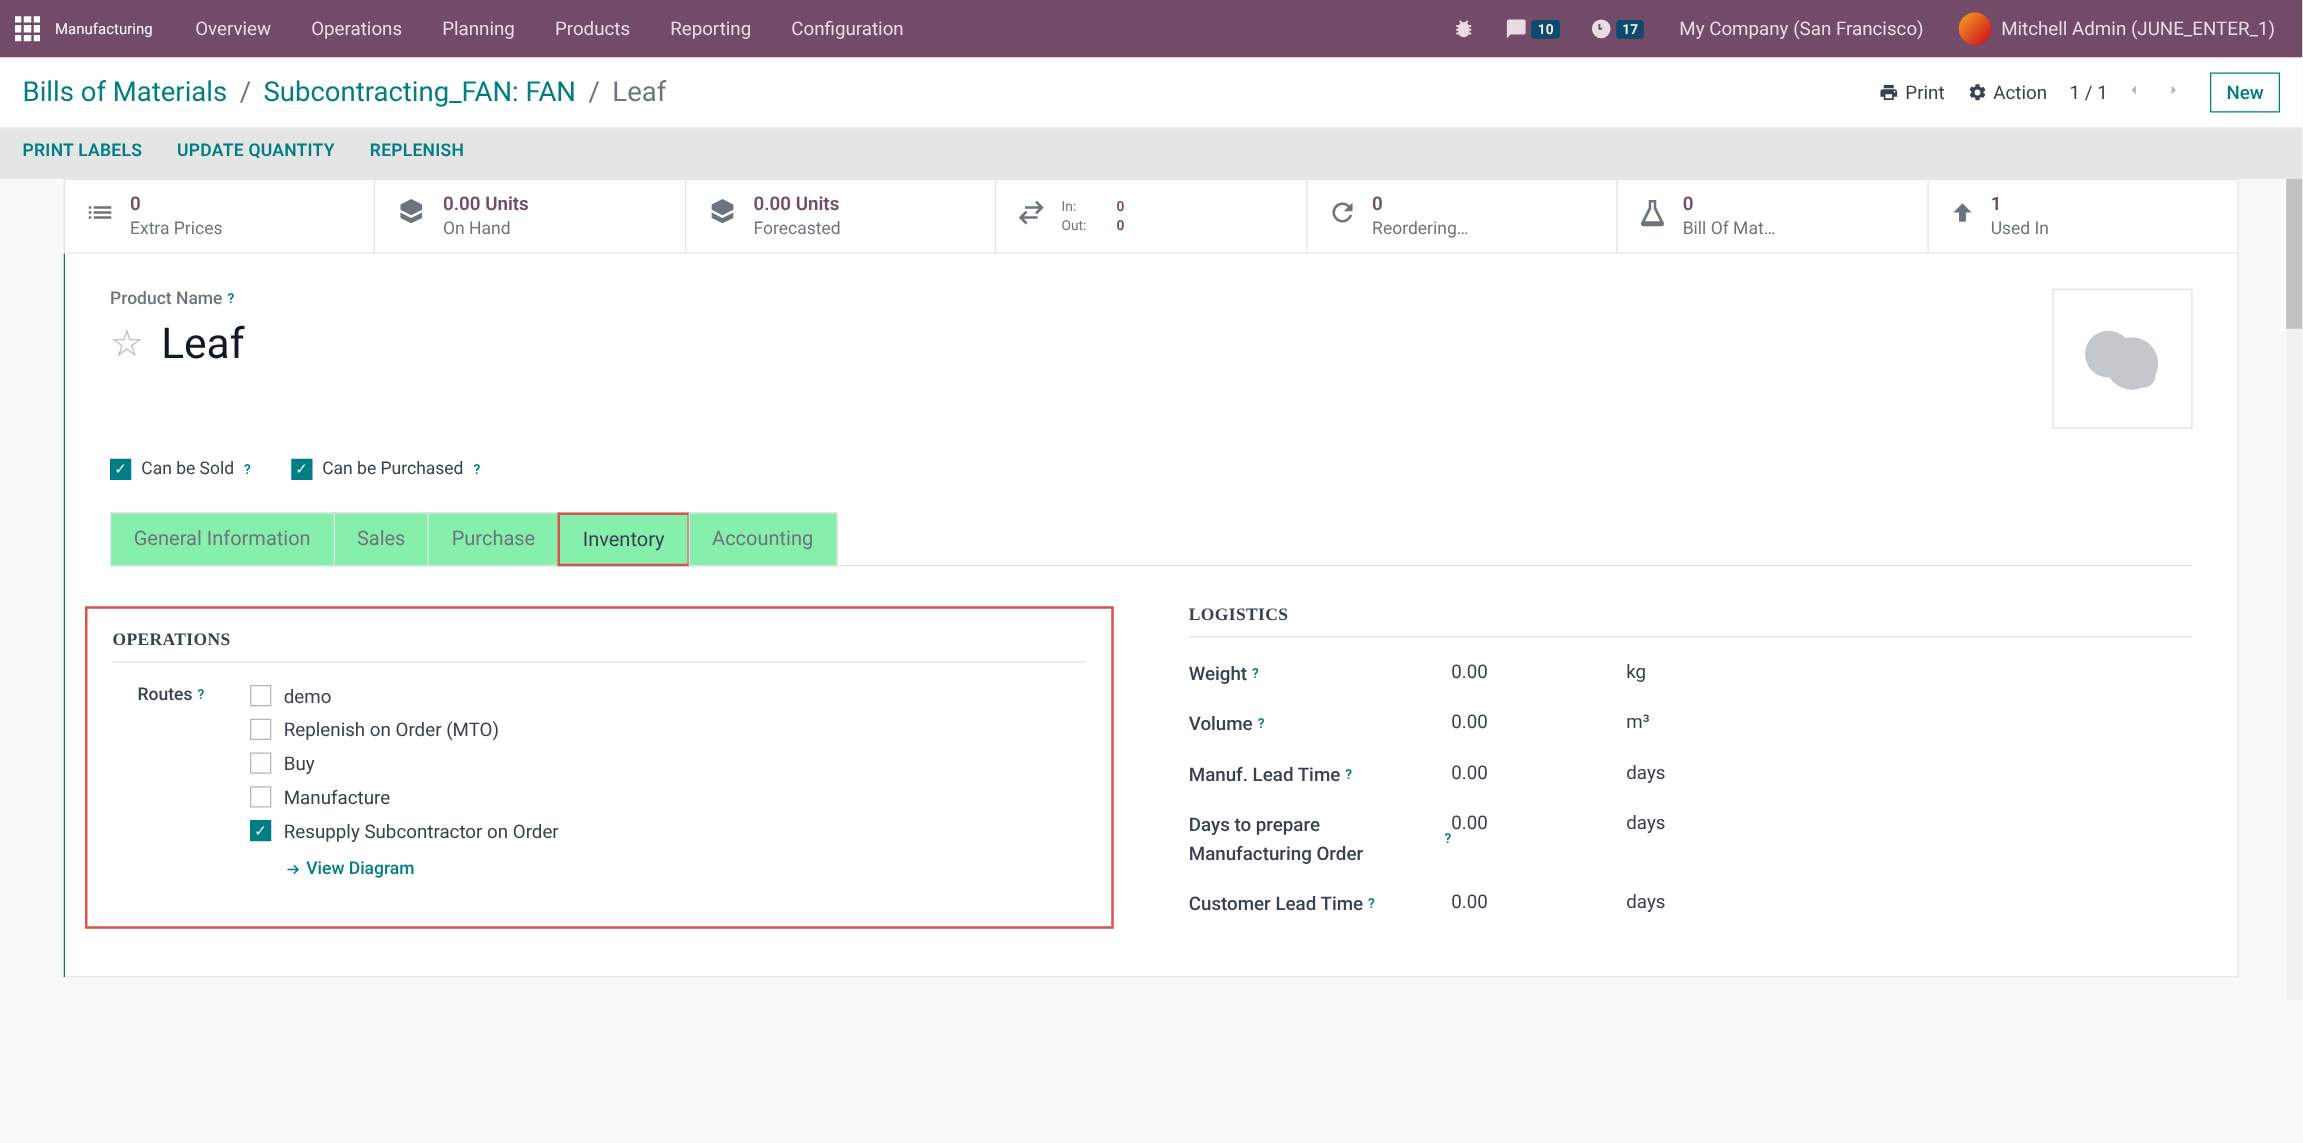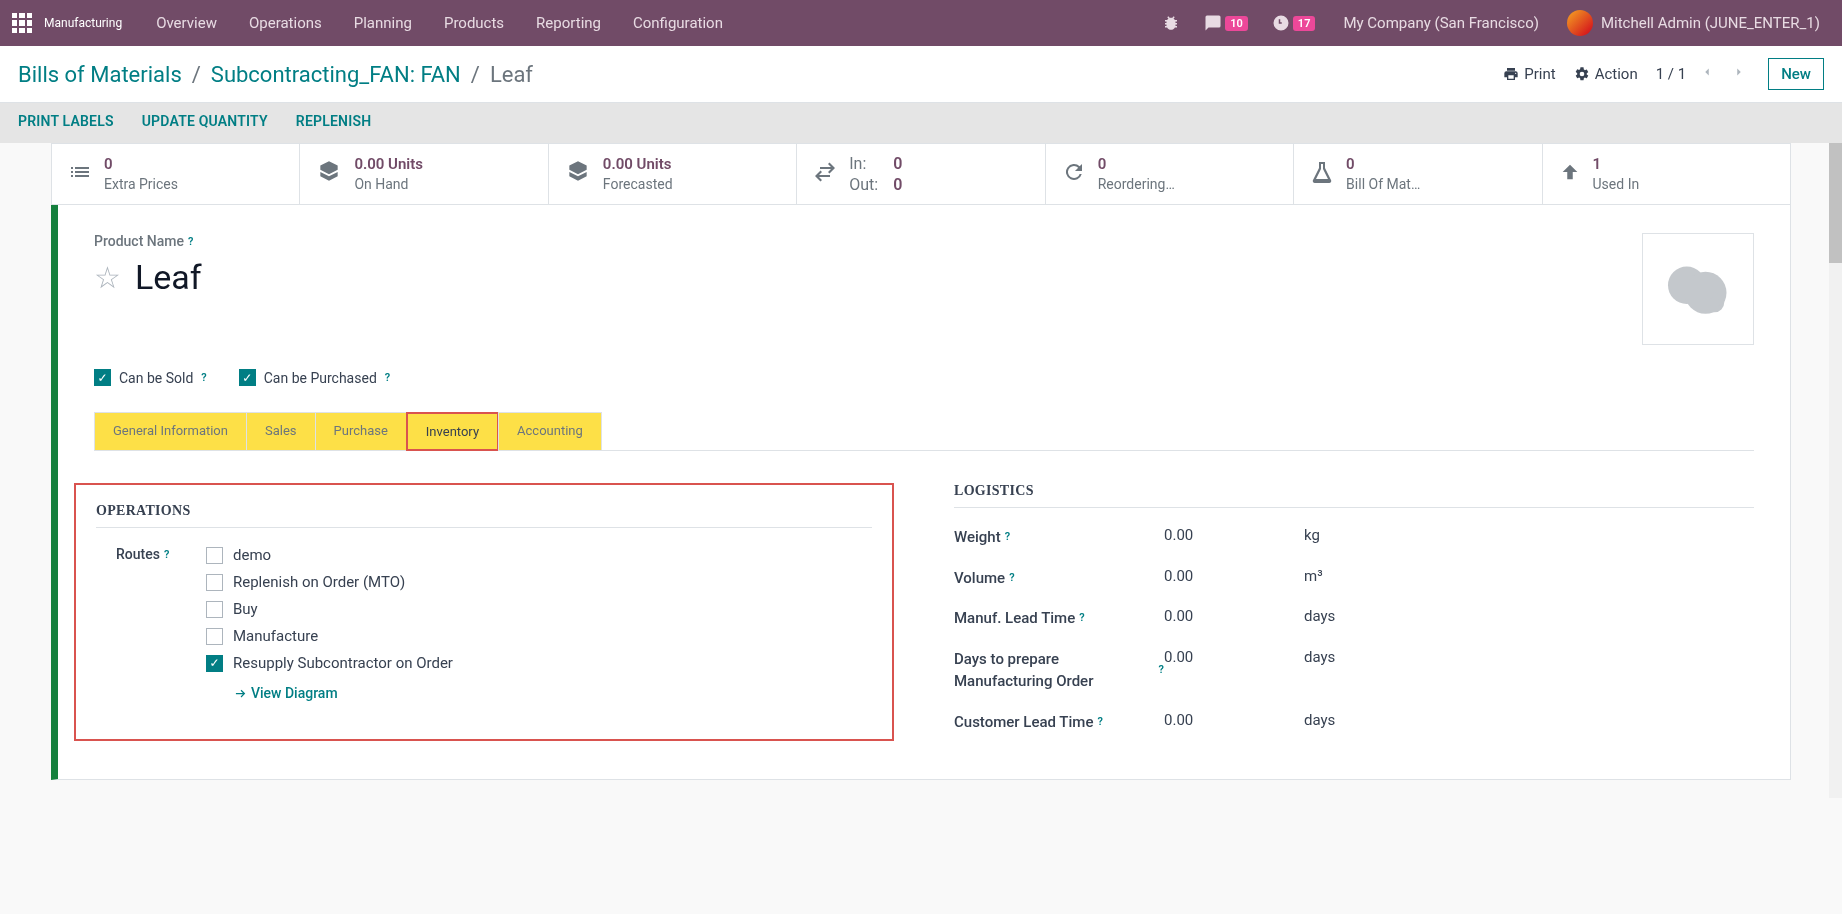--- a/index.html
+++ b/index.html
@@ -13,7 +13,7 @@
 .nav-item { padding: 0 14px; height: 46px; display: flex; align-items: center; cursor: pointer; color: #e8dbe3; font-size: 15px; }
 .spacer { flex: 1; }
 .nav-icon-btn { padding: 0 10px; height: 46px; display: flex; align-items: center; cursor: pointer; position: relative; }
-.badge { background: #ec4899; color: #fff; font-size: 11px; font-weight: 600; padding: 1px 5px; border-radius: 3px; margin-left: 3px; }
+.badge { background: #0c4a6e; color: #fff; font-size: 11px; font-weight: 600; padding: 1px 5px; border-radius: 3px; margin-left: 3px; }
 .company { padding: 0 14px; cursor: pointer; color: #e8dbe3; font-size: 15px; }
 .user { display: flex; align-items: center; gap: 8px; padding: 0 10px; cursor: pointer; color: #e8dbe3; font-size: 15px; }
 .avatar { width: 26px; height: 26px; border-radius: 50%; background: linear-gradient(135deg,#f5a623,#d0021b); }

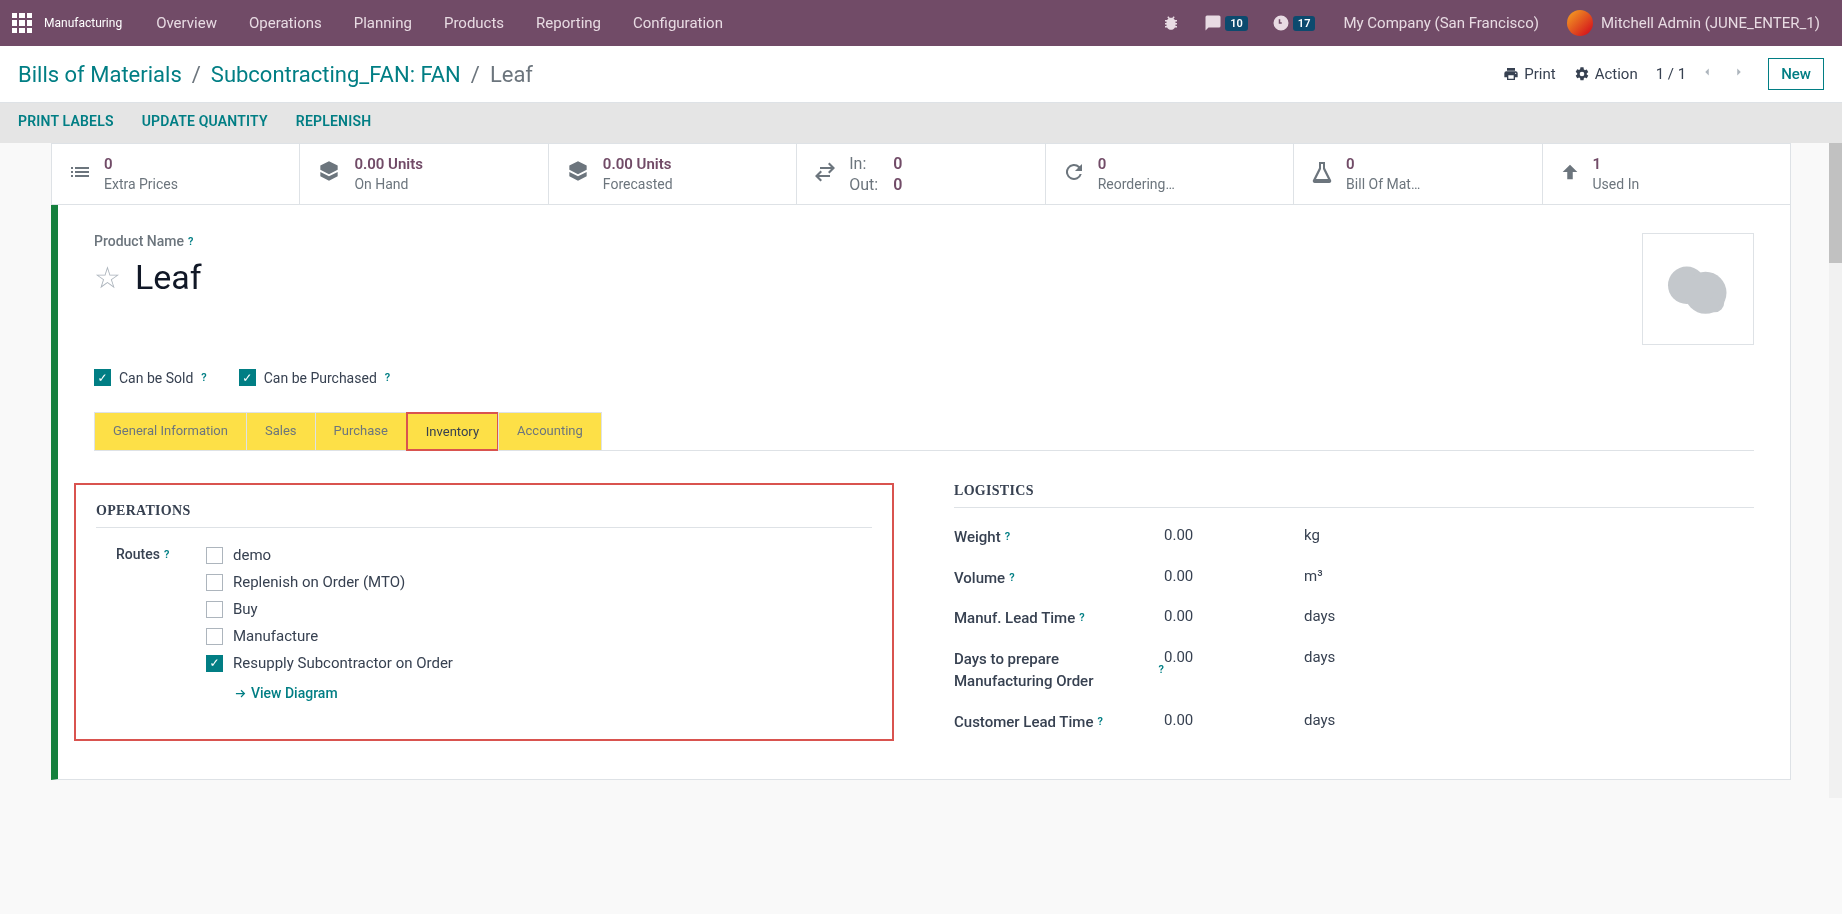--- a/index.html
+++ b/index.html
@@ -47,7 +47,7 @@
 .stat-text { display: flex; flex-direction: column; line-height: 1.3; overflow: hidden; }
 .stat-val { color: #714B67; font-weight: 600; font-size: 15px; }
 .stat-label { color: #6c757d; font-size: 14px; white-space: nowrap; overflow: hidden; text-overflow: ellipsis; }
-.stat-io { display: flex; flex-direction: column; gap: 2px; font-size: 16px; }
+.stat-io { display: flex; flex-direction: column; gap: 2px; font-size: 11px; }
 .stat-io-row { display: flex; gap: 12px; }
 .stat-io-label { color: #6c757d; width: 32px; }
 .stat-io-val { color: #714B67; font-weight: 600; }

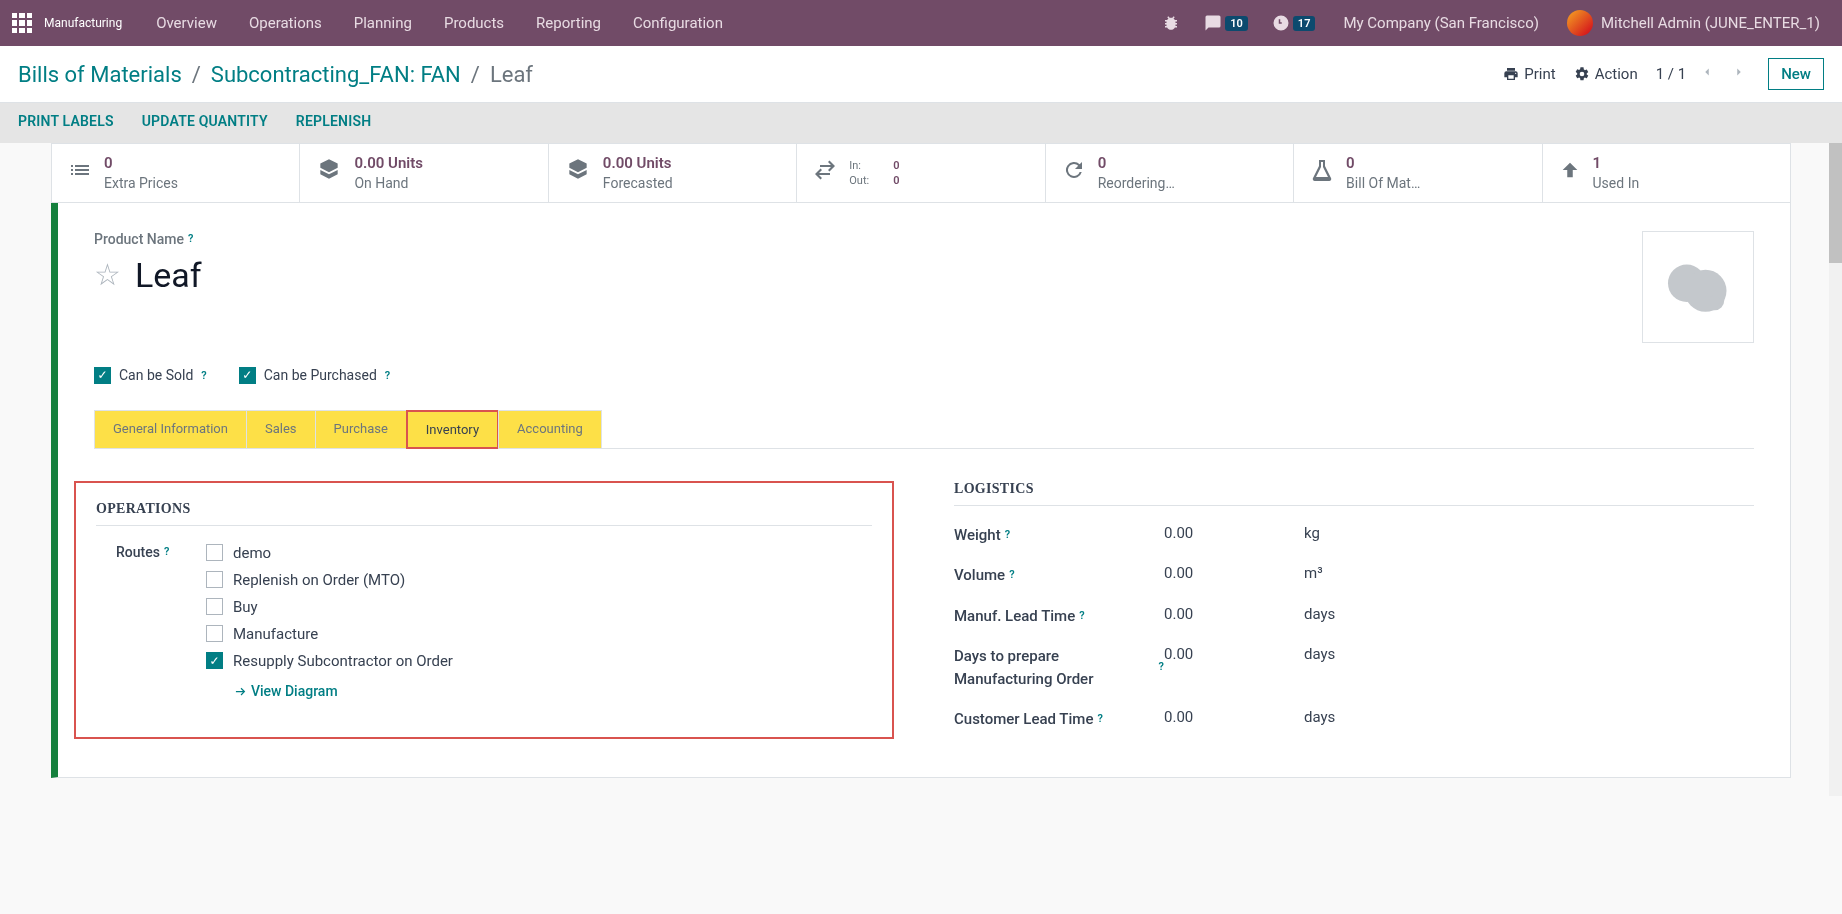--- a/index.html
+++ b/index.html
@@ -54,7 +54,7 @@
 .more-btn { justify-content: center; color: #374151; font-size: 15px; }
 
 
-.sheet { background: #fff; border-left: 7px solid #15803d; border-right: 1px solid #dee2e6; border-bottom: 1px solid #dee2e6; padding: 28px 36px; margin: 0 33px; }
+.sheet { background: #fff; border-left: 1px solid #15803d; border-right: 1px solid #dee2e6; border-bottom: 1px solid #dee2e6; padding: 28px 36px; margin: 0 33px; }
 .name-row { display: flex; justify-content: space-between; align-items: flex-start; margin-bottom: 24px; }
 .name-left { flex: 1; }
 .field-label { color: #6c757d; font-size: 14px; font-weight: 500; display: flex; align-items: center; gap: 4px; }

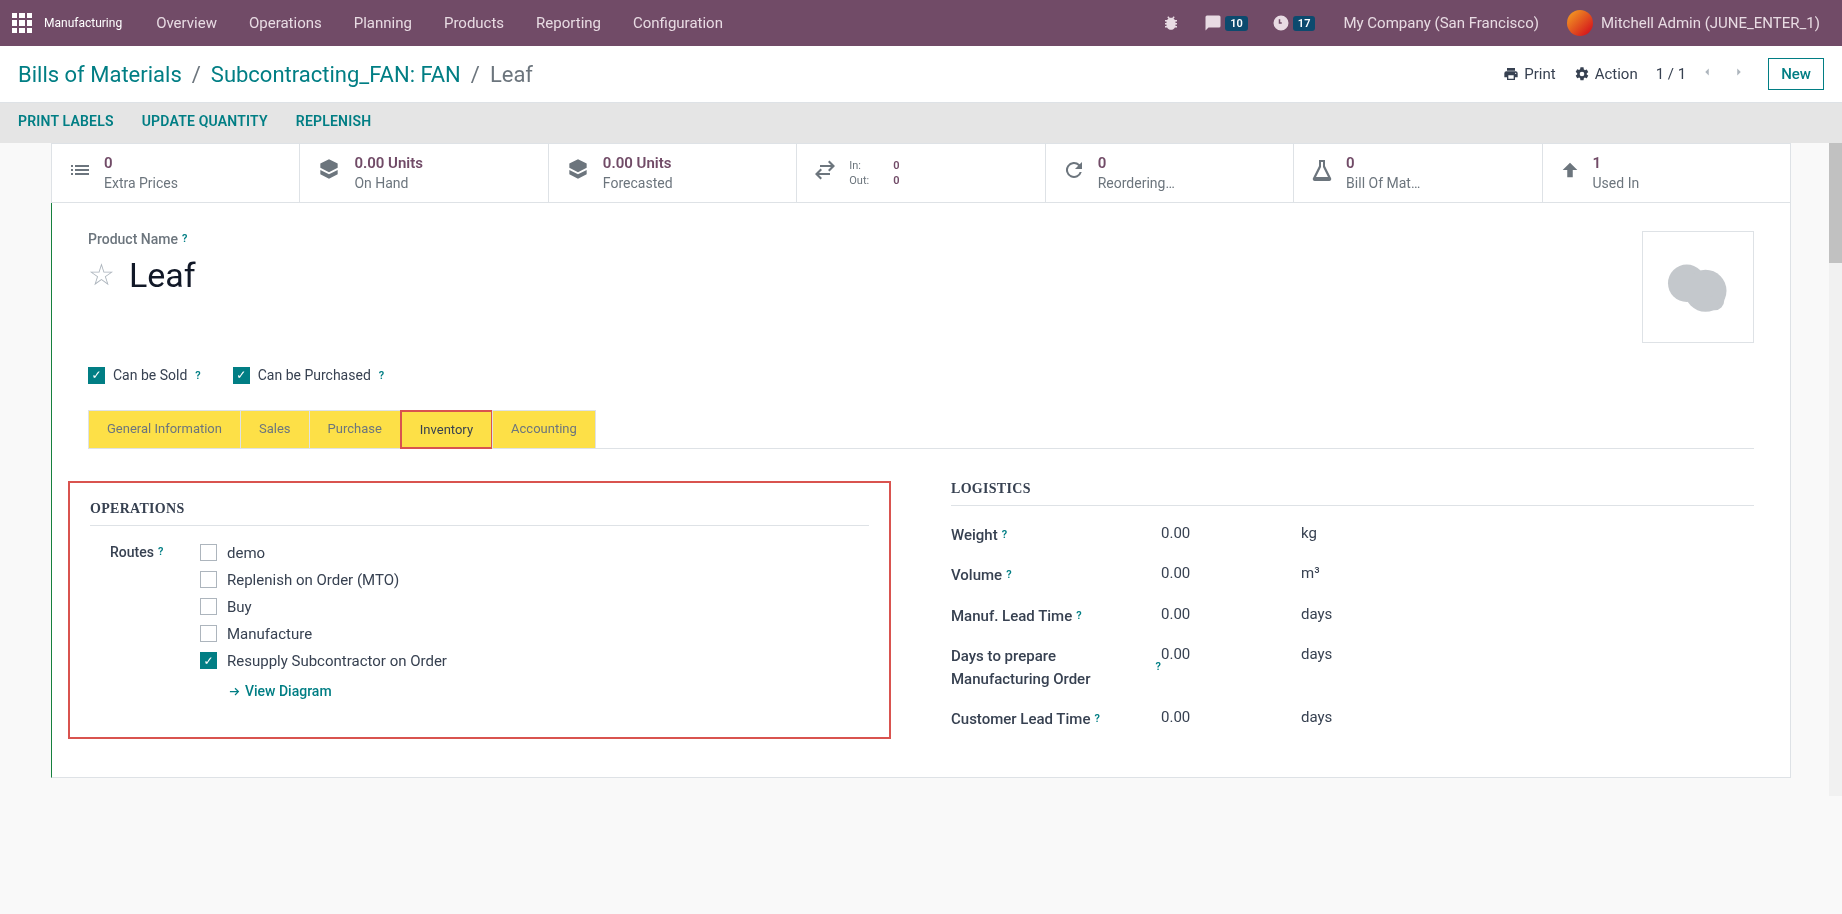--- a/index.html
+++ b/index.html
@@ -71,7 +71,7 @@
 
 
 .tabs { display: flex; border-bottom: 1px solid #dee2e6; }
-.tab { padding: 10px 18px; border: 1px solid transparent; border-bottom: none; cursor: pointer; color: #6c757d; font-size: 13px; margin-bottom: -1px; background: #fde047; }
+.tab { padding: 10px 18px; border: 1px solid transparent; border-bottom: none; cursor: pointer; color: #6c757d; font-size: 16px; margin-bottom: -1px; background: #86efac; }
 .tab.active { border: 2px solid #d9534f; color: #374151; }
 .tab:not(.active) { border: 1px solid #dee2e6; }
 .tab + .tab { margin-left: -1px; }

